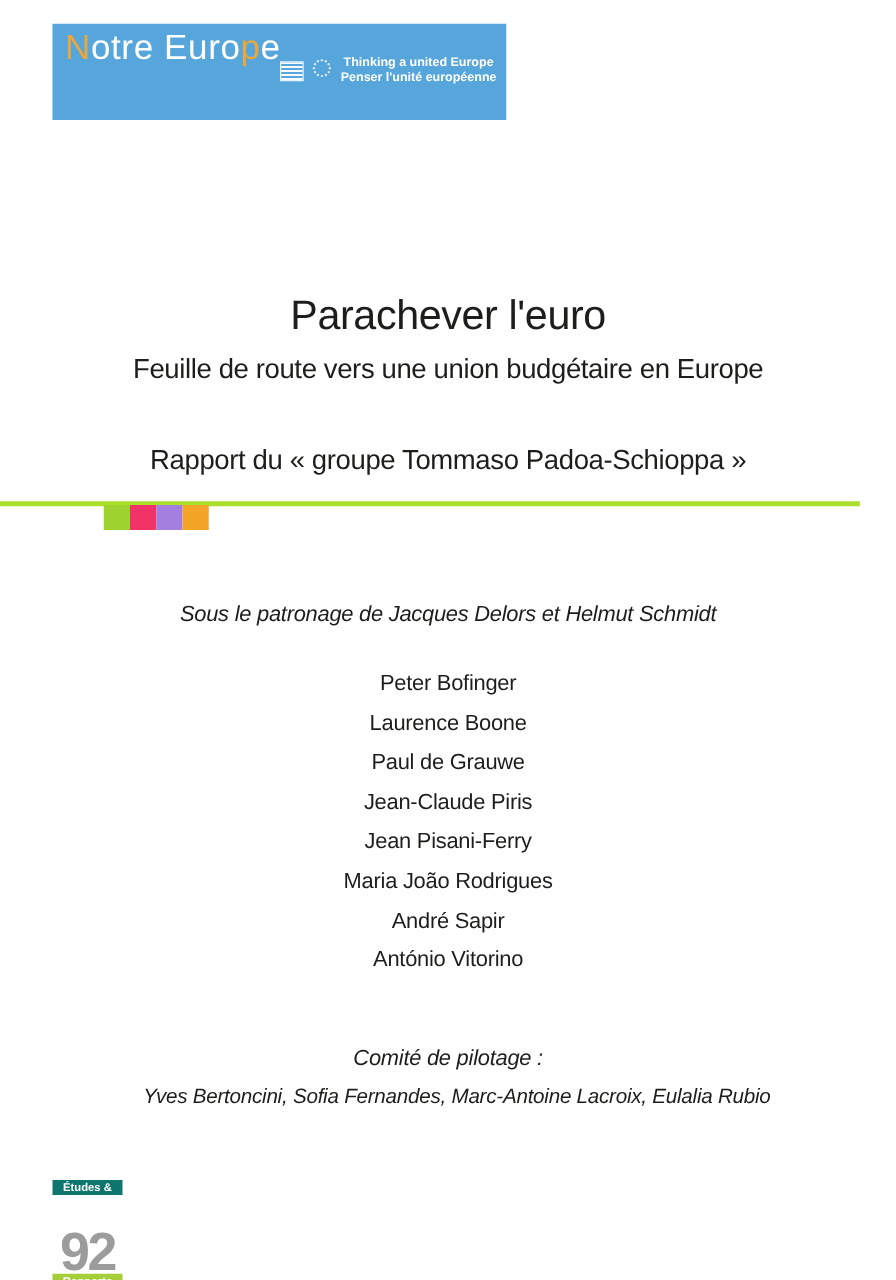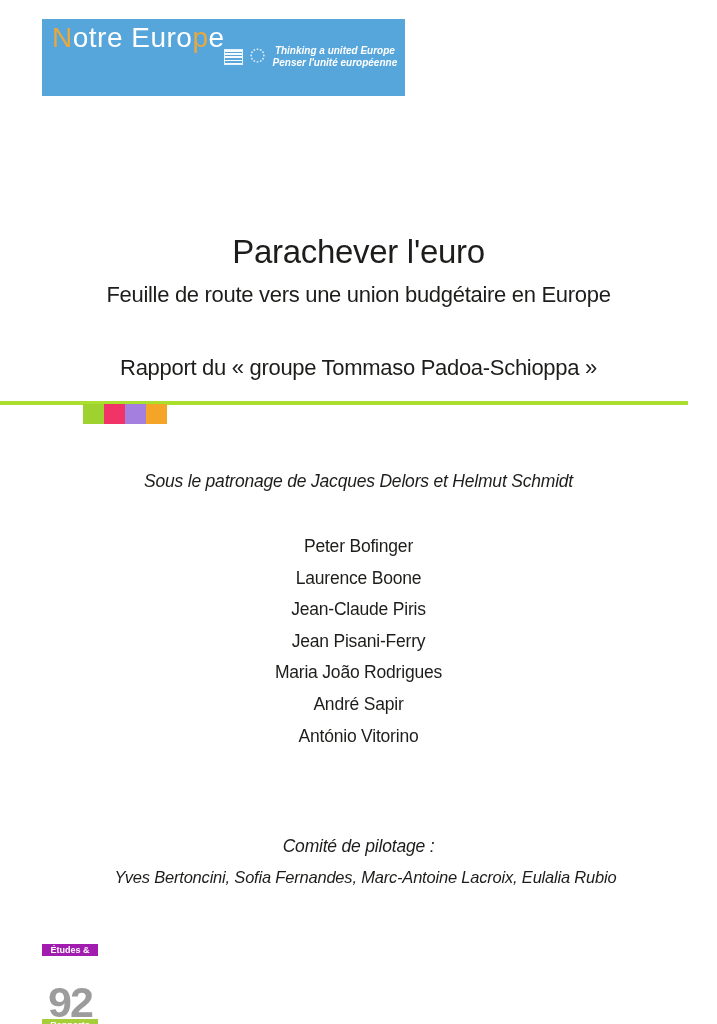--- a/index.html
+++ b/index.html
@@ -21,7 +21,7 @@
     outline:1px solid rgba(255,255,255,.85);
   }
   .stars-icon{flex:0 0 auto;}
-  .logo-taglines{flex:1;text-align:center;font-size:10px;font-weight:bold;font-style:italic;color:#ffffff;line-height:12px;white-space:nowrap;}
+  .logo-taglines{flex:1;text-align:center;font-size:10px;font-weight:bold;color:#ffffff;line-height:12px;white-space:nowrap;}
   
   .title-block{position:absolute;left:0;top:233px;width:100%;text-align:center;letter-spacing:-0.3px;}
   .main-title{font-size:33px;font-weight:normal;margin:0;line-height:38px;}

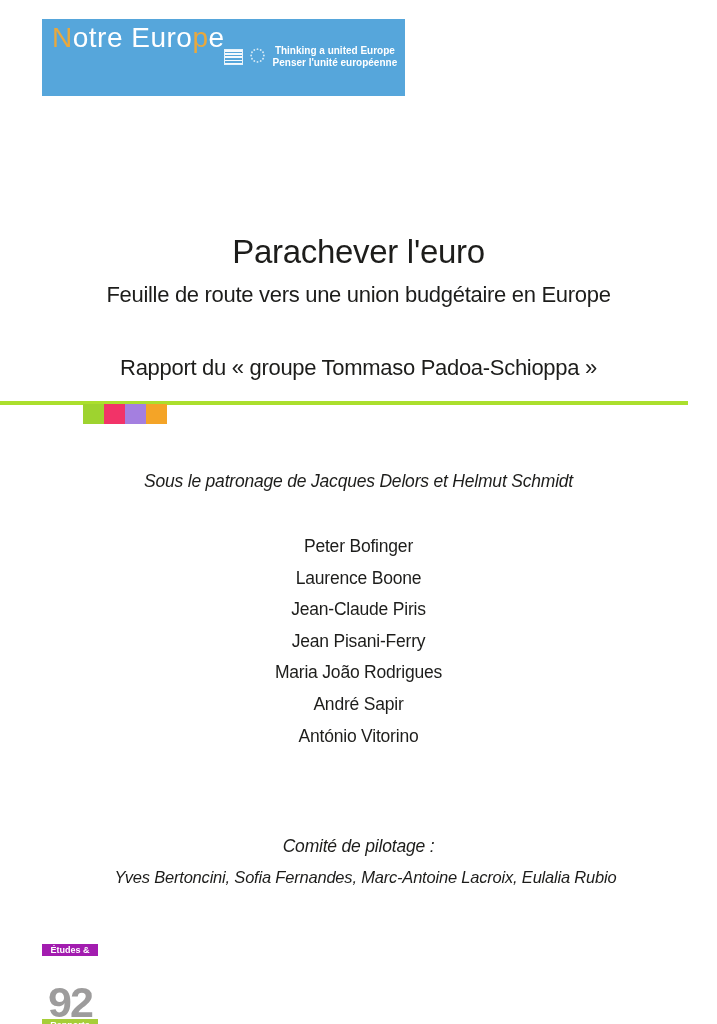--- a/index.html
+++ b/index.html
@@ -32,7 +32,7 @@
   .squares{position:absolute;left:83px;top:404px;display:flex;}
   .sq{width:21px;height:20px;}
   
-  .patronage{position:absolute;left:0;top:471px;width:100%;text-align:center;font-size:17.5px;font-style:italic;letter-spacing:-0.2px;}
+  .patronage{position:absolute;left:0;top:481px;width:100%;text-align:center;font-size:17.5px;font-style:italic;letter-spacing:-0.2px;}
   .authors{position:absolute;left:0;top:531px;width:100%;text-align:center;font-size:17.5px;line-height:31.6px;letter-spacing:-0.2px;}
   .authors .italic{font-style:italic;}
   

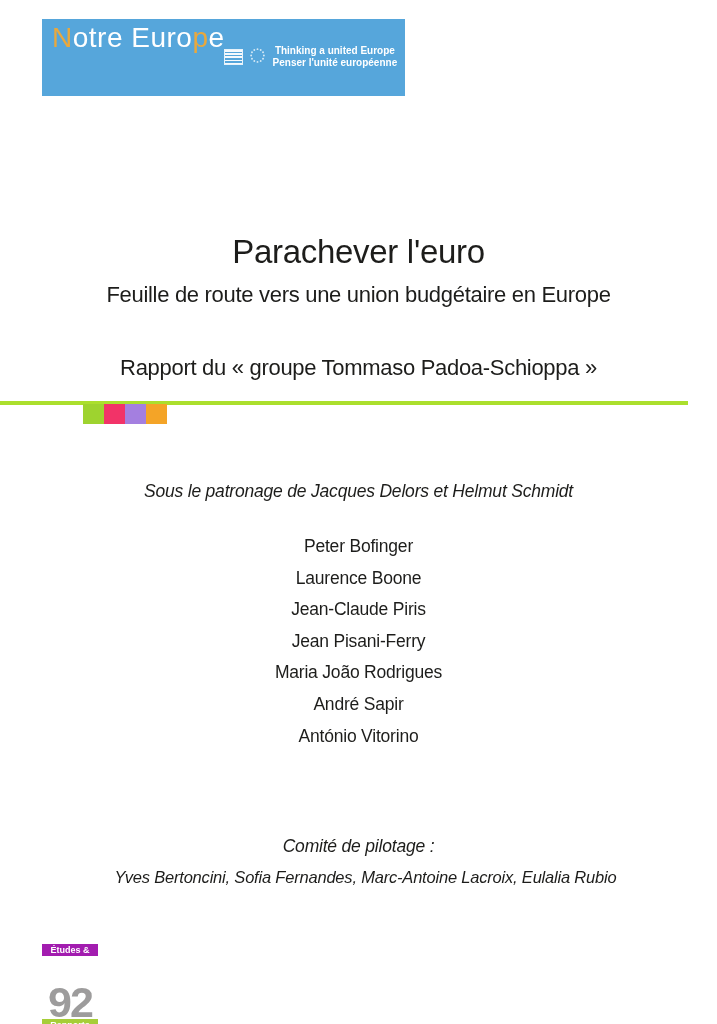--- a/index.html
+++ b/index.html
@@ -102,6 +102,7 @@
   <div class="authors">
     <div>Peter Bofinger</div>
     <div>Laurence Boone</div>
+    <div>Paul de Grauwe</div>
     <div>Jean-Claude Piris</div>
     <div>Jean Pisani-Ferry</div>
     <div>Maria João Rodrigues</div>

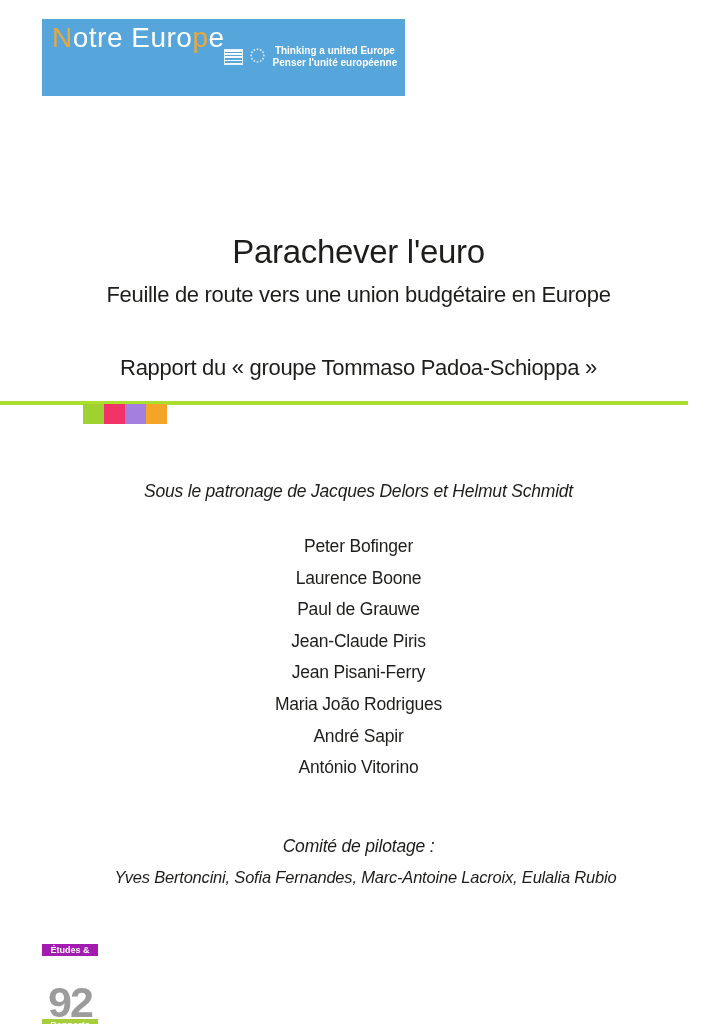--- a/index.html
+++ b/index.html
@@ -116,7 +116,7 @@
   </div>
 
   <div class="badge">
-    <div class="badge-strip" style="background: #a21caf;">Études &amp;</div>
+    <div class="badge-strip" style="background: #0f766e;">Études &amp;</div>
     <div class="badge-number" style="color: rgb(157, 156, 156);">92</div>
     <div class="badge-strip" style="background: rgb(166, 206, 56);">Rapports</div>
   </div>

